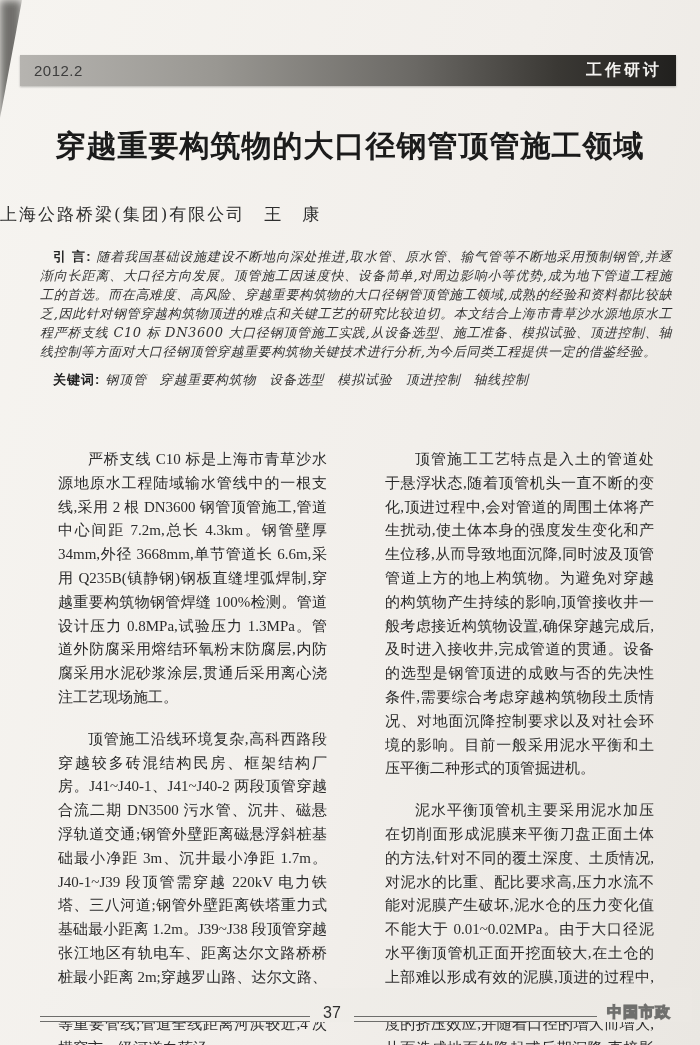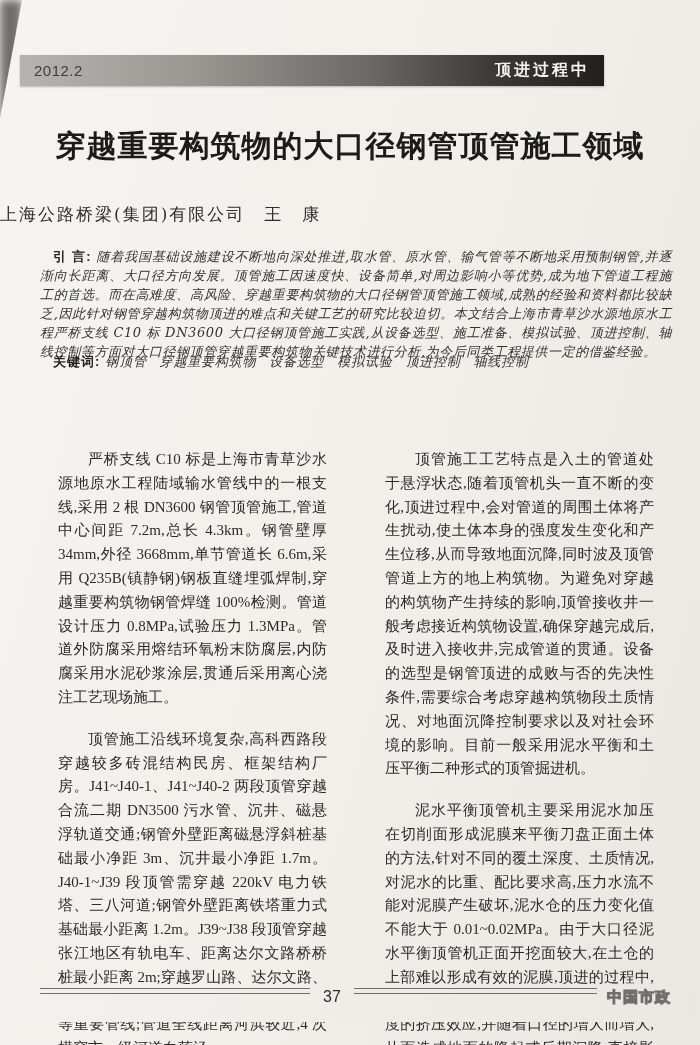--- a/index.html
+++ b/index.html
@@ -23,7 +23,7 @@
     opacity:.75;
   }
   .header-bar{
-    position:absolute;left:20px;top:55px;width:584px;height:31px;
+    position:absolute;left:20px;top:55px;width:656px;height:31px;
     background:linear-gradient(90deg,#b6b4b0 0%,#999792 30%,#6b6965 60%,#3a3834 82%,#21201e 100%);
     display:flex;align-items:center;justify-content:space-between;
     padding:0 14px;box-sizing:border-box;

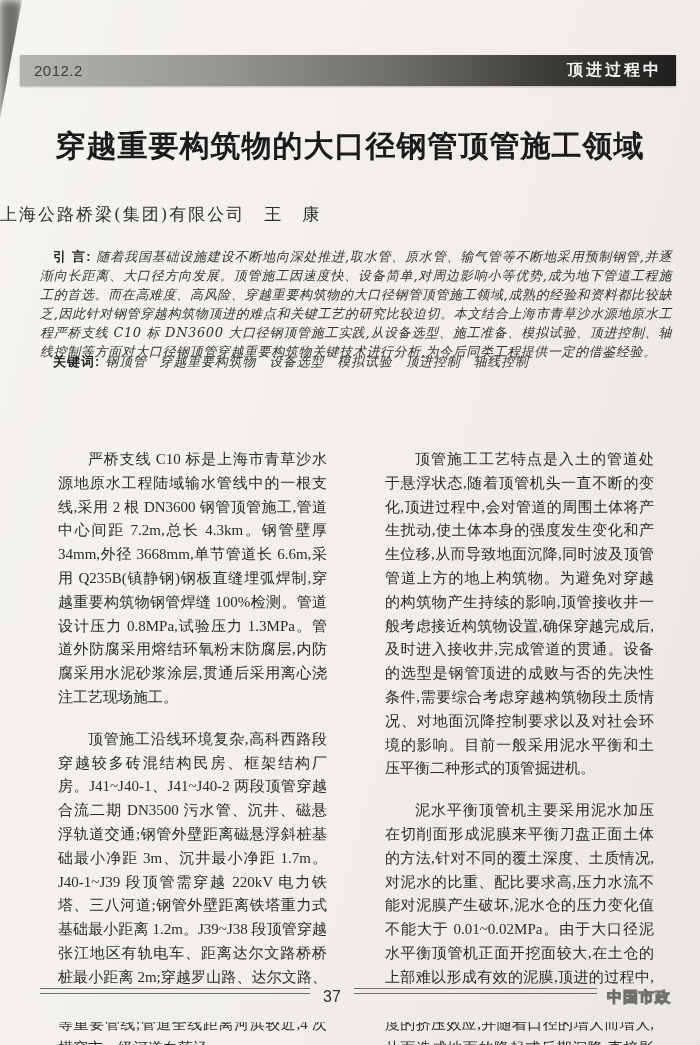--- a/index.html
+++ b/index.html
@@ -103,7 +103,7 @@
 
   <div class="header-bar">
     <span class="issue">2012.2</span>
-    <span class="section">顶进过程中</span>
+    <span class="section">工作研讨</span>
   </div>
 
   <h1 class="title">穿越重要构筑物的大口径钢管顶管施工领域</h1>

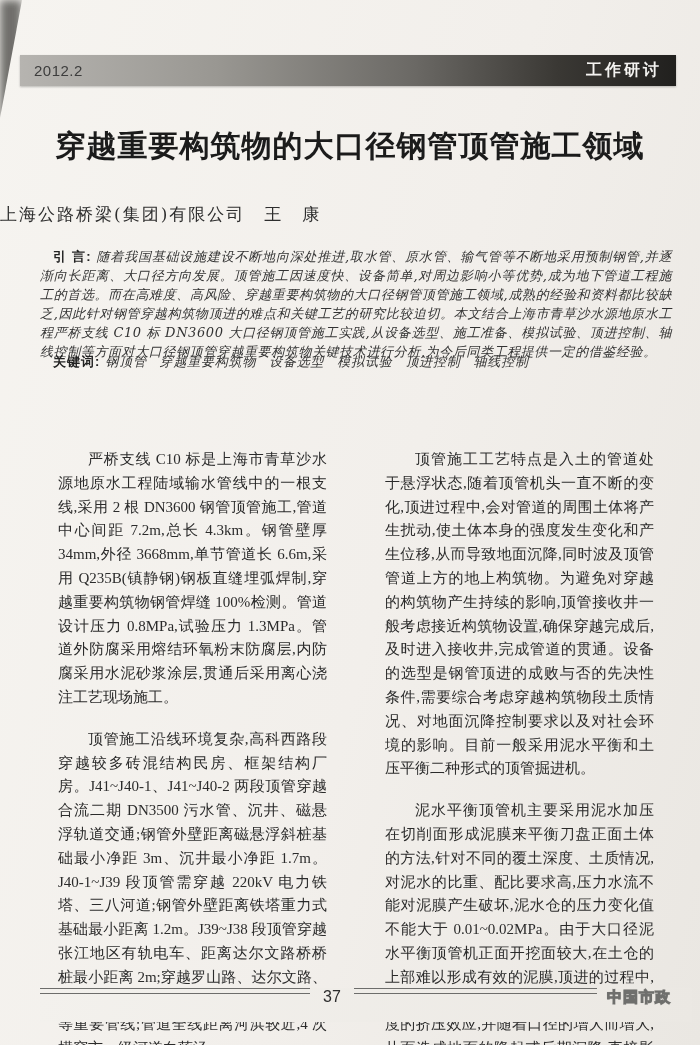--- a/index.html
+++ b/index.html
@@ -54,7 +54,7 @@
     font-style:normal;font-weight:bold;letter-spacing:1px;color:#222;
   }
   .keywords{
-    position:absolute;top:353px;left:40px;width:632px;margin:0;
+    position:absolute;top:371px;left:40px;width:632px;margin:0;
     font:italic 13px "DejaVu Serif", serif;
     color:#333;letter-spacing:.8px;text-indent:1em;
   }

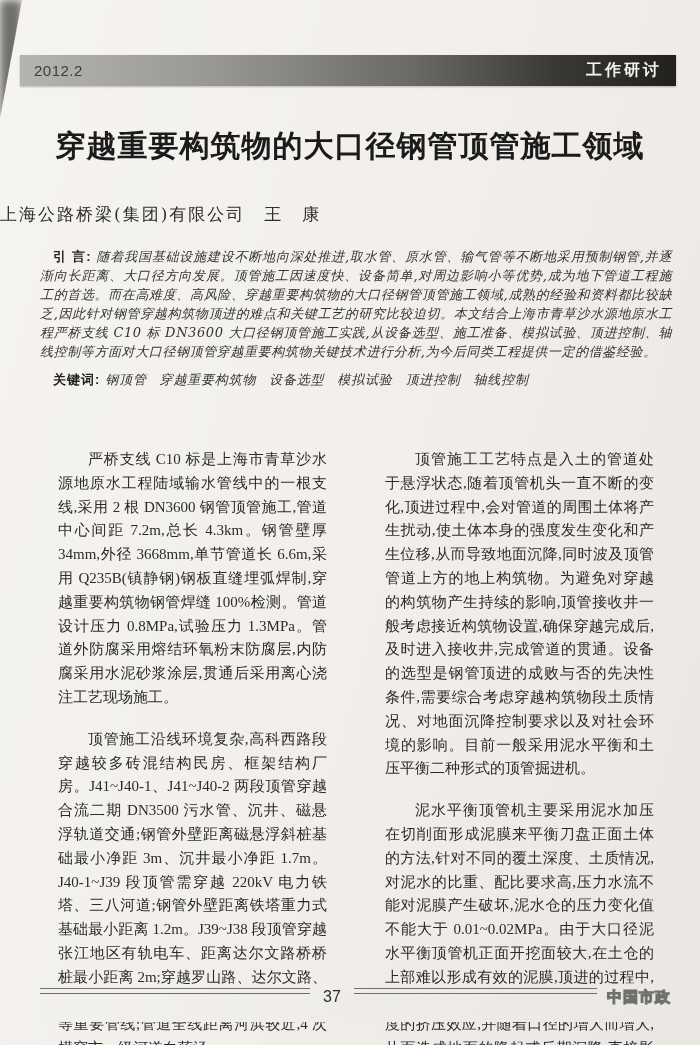--- a/index.html
+++ b/index.html
@@ -77,7 +77,7 @@
   }
   .footer{
     position:absolute;left:40px;top:988px;width:652px;height:34px;
-    display:flex;align-items:flex-start;
+    display:flex;align-items:flex-end;
     background:linear-gradient(105deg,#f3f1ed,#ebe8e3);
     z-index:5;
   }

